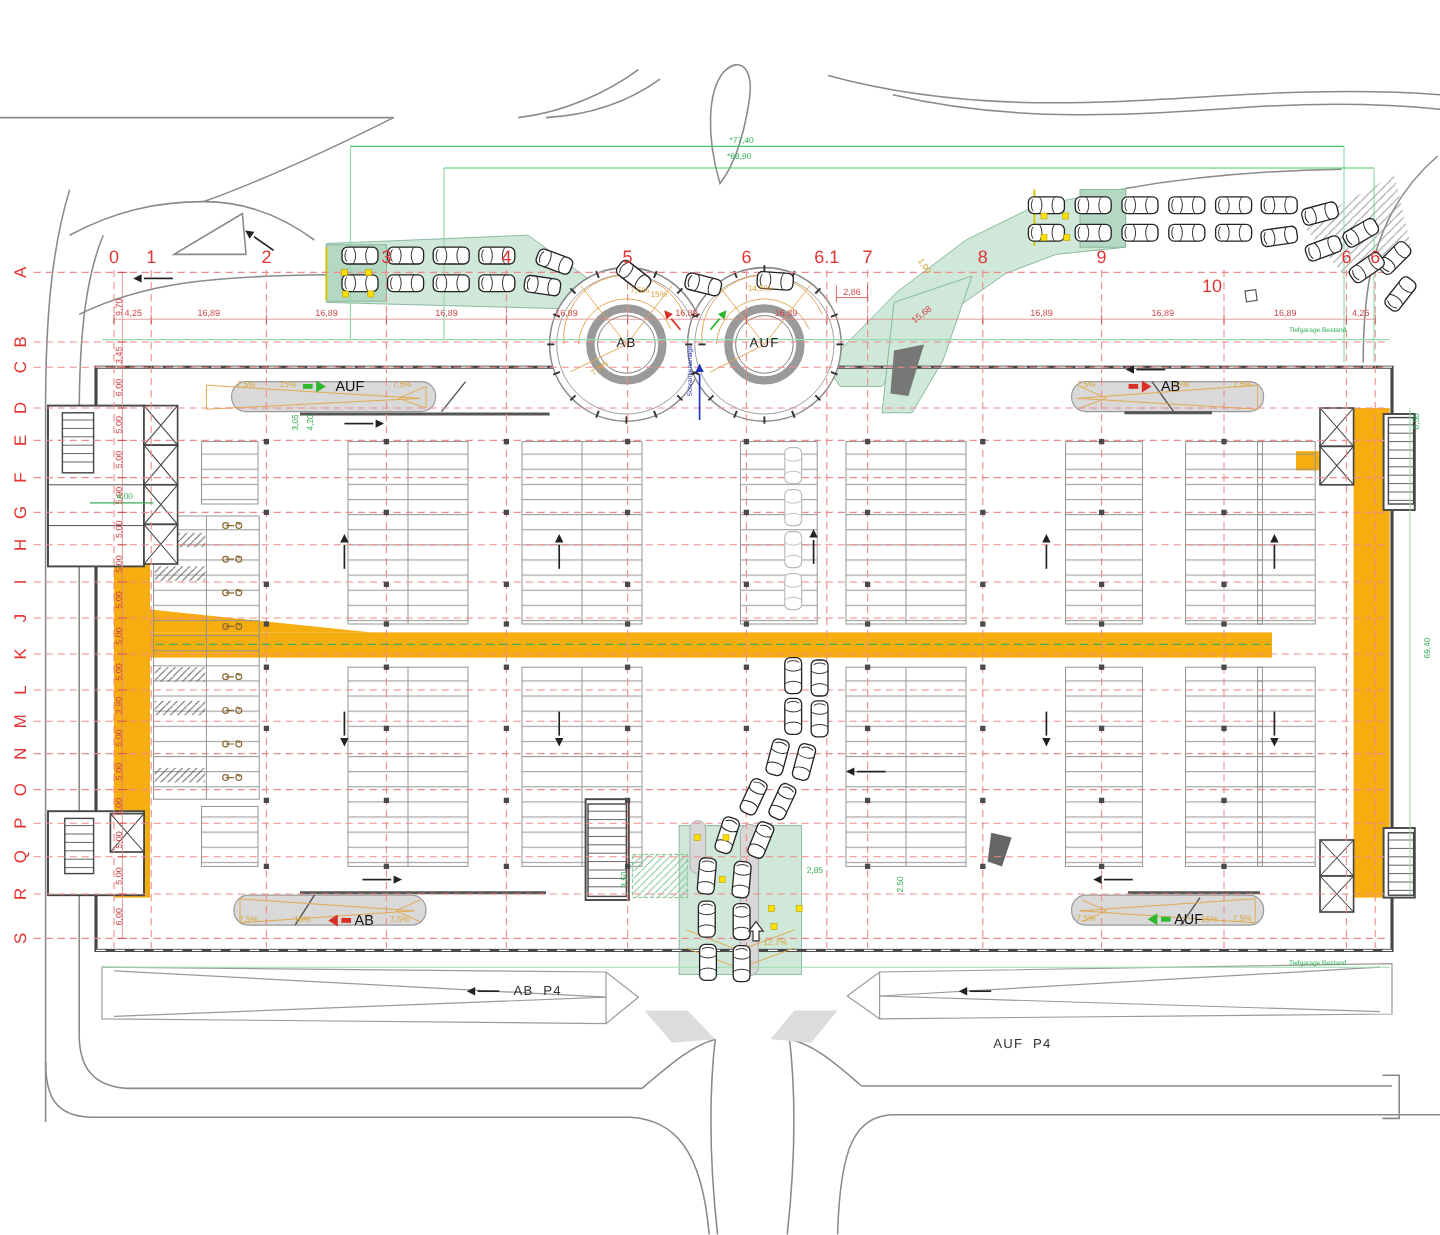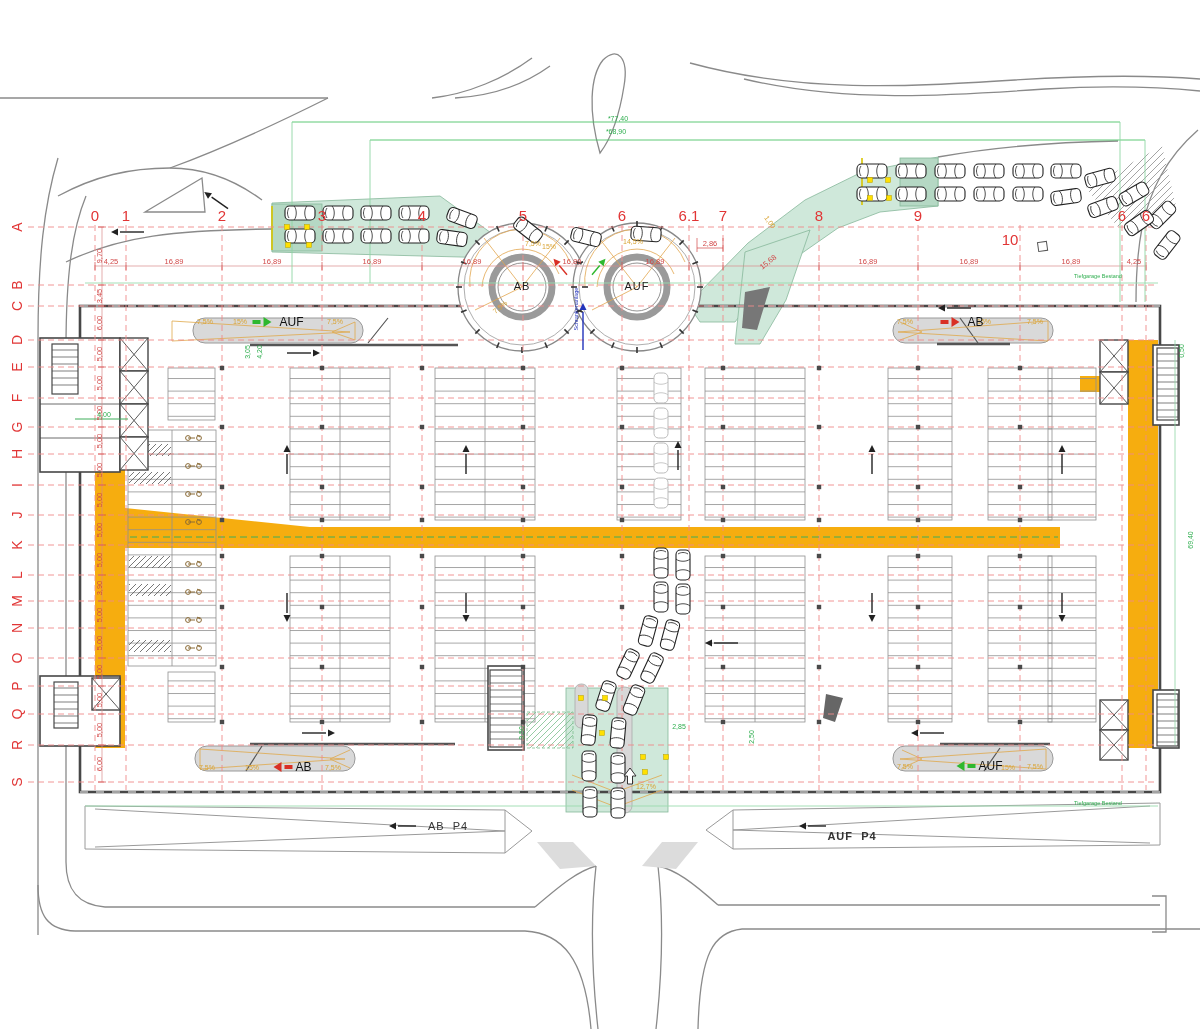--- a/index.html
+++ b/index.html
@@ -713,7 +713,7 @@
       <span class="lbl cl" style="left: 522px; top: 286px; transform: translate(-50%, -50%) rotate(0deg);">AB</span>
       <span class="lbl cl" style="left: 637px; top: 286px; transform: translate(-50%, -50%) rotate(0deg);">AUF</span>
       <span class="lbl pl" style="left: 448px; top: 826px; transform: translate(-50%, -50%) rotate(0deg);">AB  P4</span>
-      <span class="lbl pl" style="left: 852px; top: 836px; transform: translate(-50%, -50%) rotate(0deg); font-weight: bold;">AUF  P4</span>
+      <span class="lbl pl" style="left: 852px; top: 870px; transform: translate(-50%, -50%) rotate(0deg);">AUF  P4</span>
       <span class="lbl nt" style="left: 1098px; top: 276px; transform: translate(-50%, -50%) rotate(0deg);">Tiefgarage Bestand</span>
       <span class="lbl nt" style="left: 1098px; top: 803px; transform: translate(-50%, -50%) rotate(0deg);">Tiefgarage Bestand</span>
       <span class="lbl bl" style="left: 576px; top: 309px; transform: translate(-50%, -50%) rotate(-90deg);">Schrankenanlage</span>

